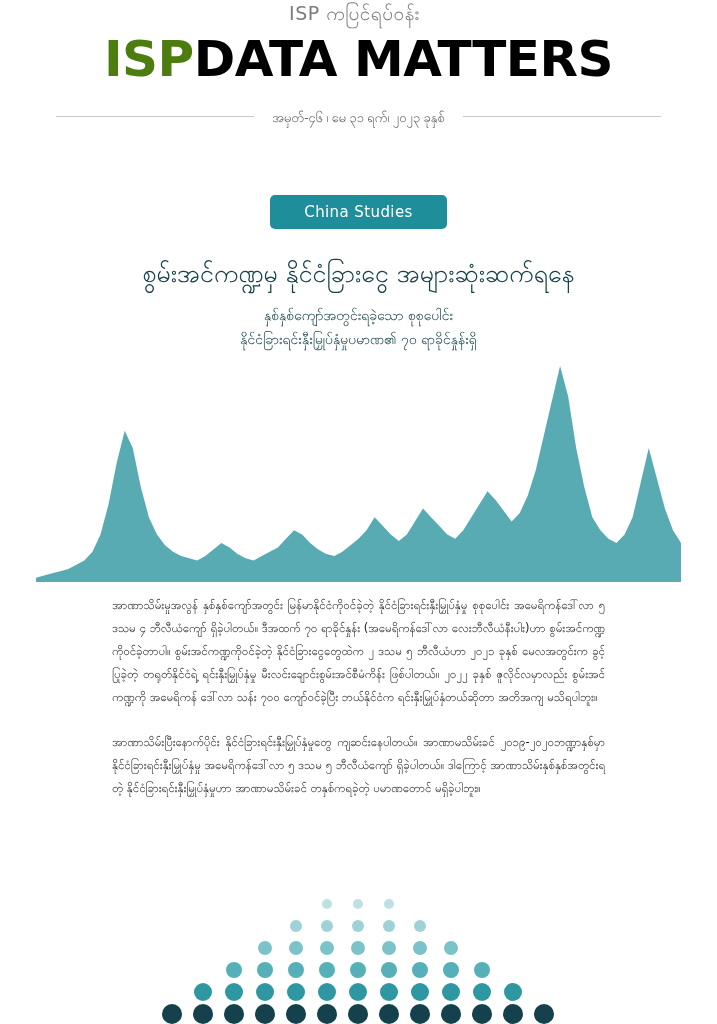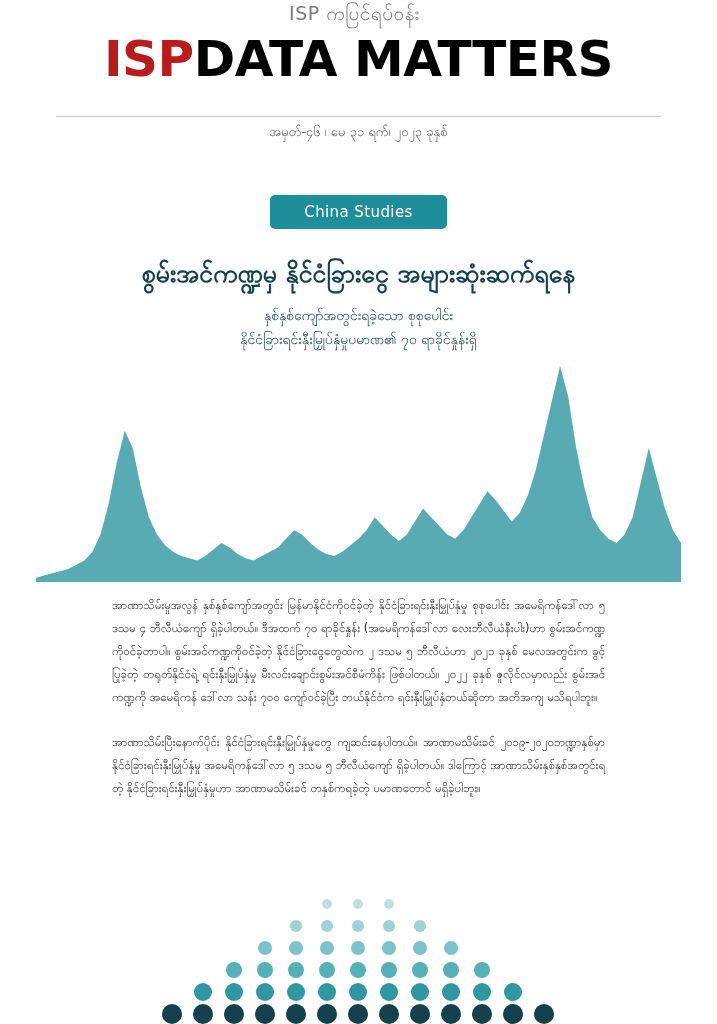--- a/index.html
+++ b/index.html
@@ -36,7 +36,7 @@
     letter-spacing: -0.5px;
     line-height: 1.05;
   }
-  .masthead .isp { color: #b91c1c; }
+  .masthead .isp { color: #4d7c0f; }
   .masthead .dm { color: #000000; }
 
   .rule-wrap {

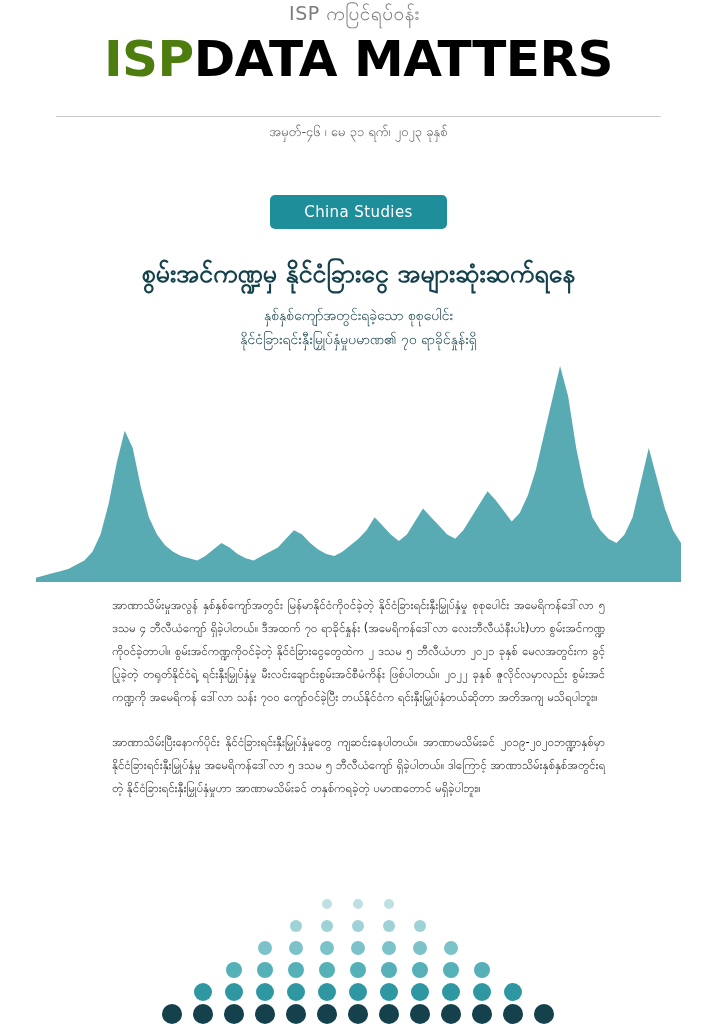--- a/index.html
+++ b/index.html
@@ -59,7 +59,8 @@
     padding: 0 18px;
     font-size: 13px;
     color: #5d5d5d;
-    top: 22px;
+    top: 8px;
+    font-family: Liberation Serif, serif;
   }
 
   

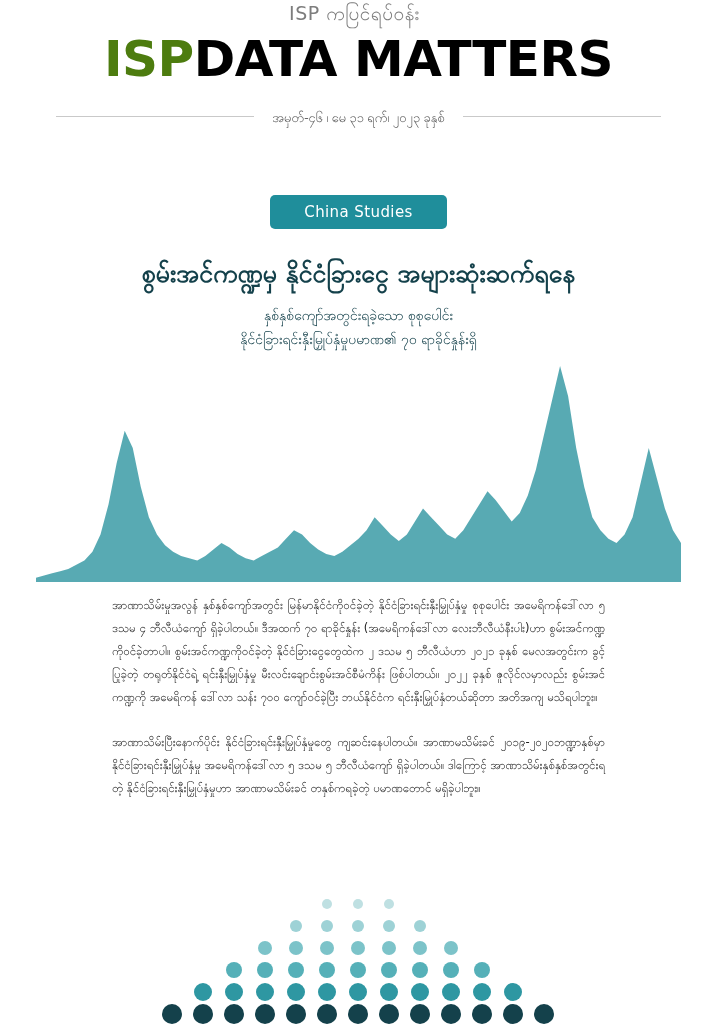--- a/index.html
+++ b/index.html
@@ -81,7 +81,7 @@
   .title-main {
     color: #14414b;
     font-size: 25px;
-    font-weight: bold;
+    font-weight: normal;
     line-height: 1.5;
   }
   .title-sub {

